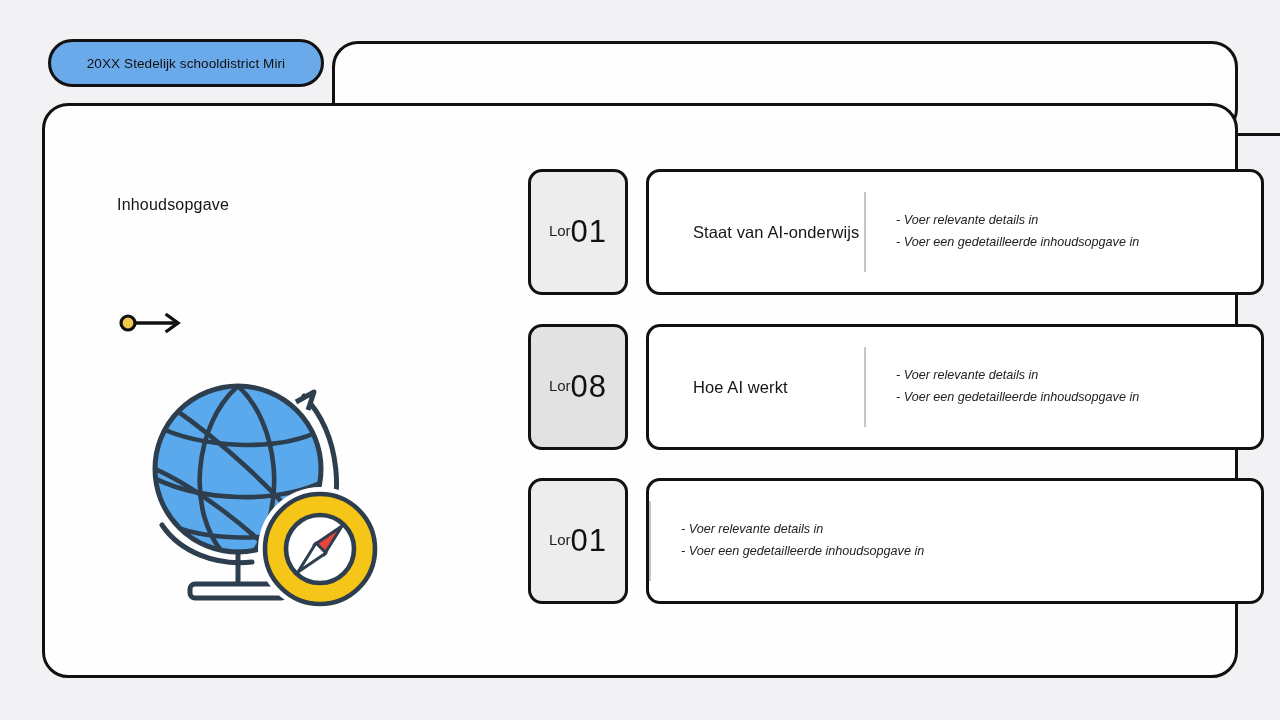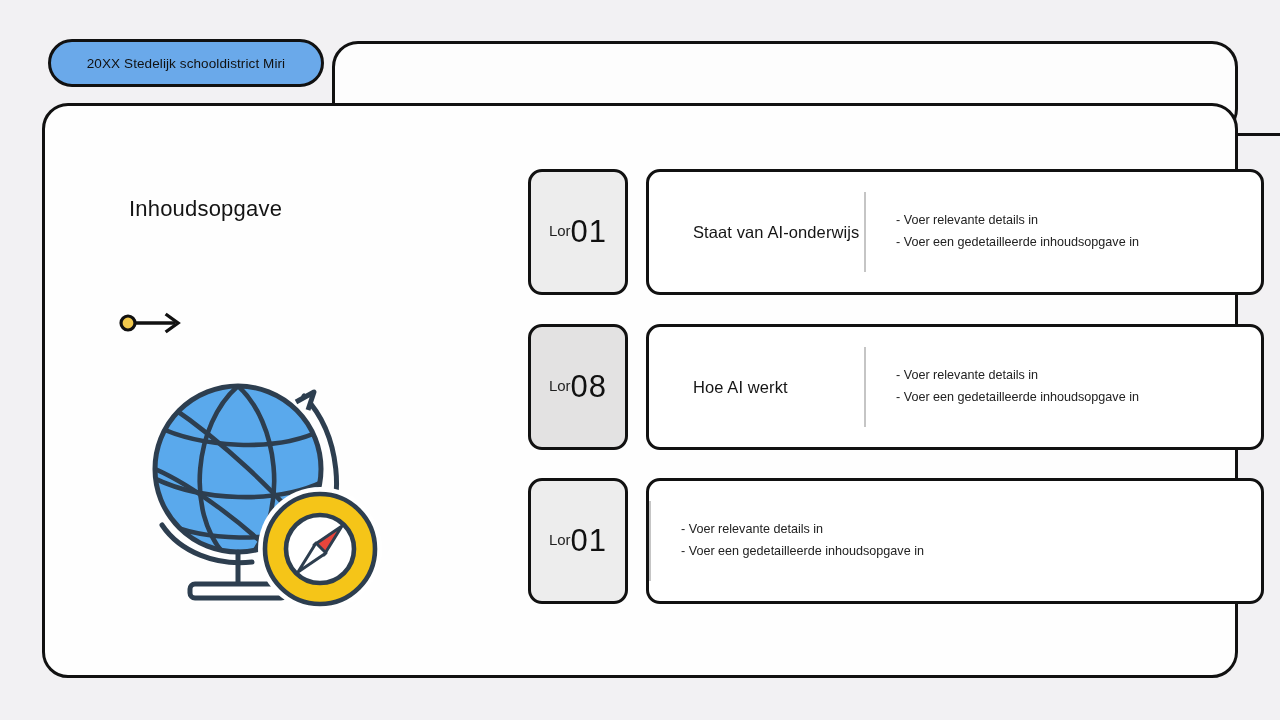--- a/index.html
+++ b/index.html
@@ -51,7 +51,7 @@
   
   .toc-title {
     position: absolute; left: 117px; top: 196px;
-    font-size: 22px; color: #141414; letter-spacing: .2px; margin-left: 12px;
+    font-size: 16px; color: #141414; letter-spacing: .2px;
   }
   .toc-subtitle {
     position: absolute; left: 117px; top: 265px;

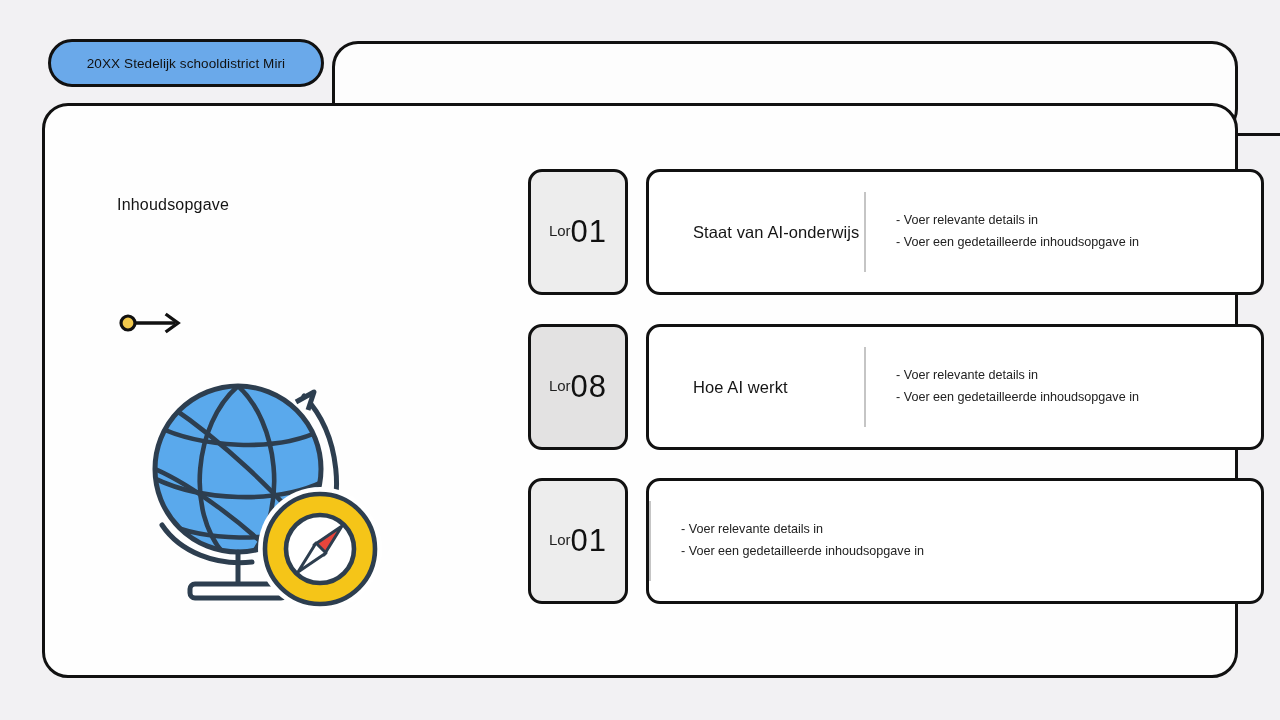--- a/index.html
+++ b/index.html
@@ -91,7 +91,7 @@
     font-size: 16.5px; color: #151515; letter-spacing: .1px;
   }
   .content-divider { width: 2px; height: 80px; background: #c5c5c5; flex: none; }
-  .content-bullets { padding-left: 30px; }
+  .content-bullets { padding-left: 30px; font-style: italic; }
   .bullet { font-size: 12.6px; color: #222; line-height: 1.72; white-space: nowrap; }
 </style>
 </head>

